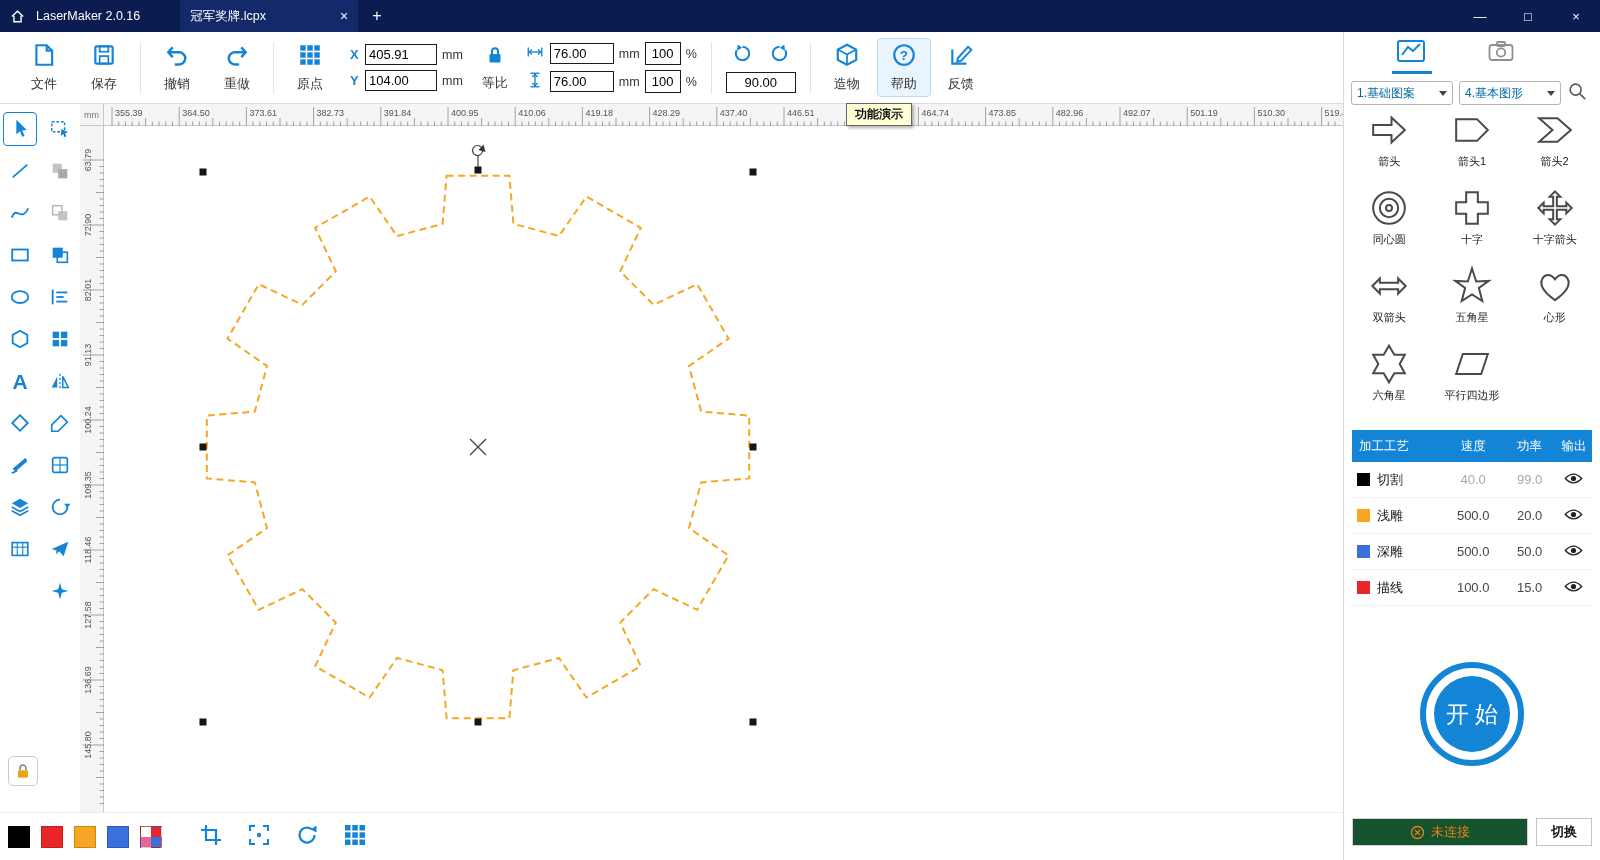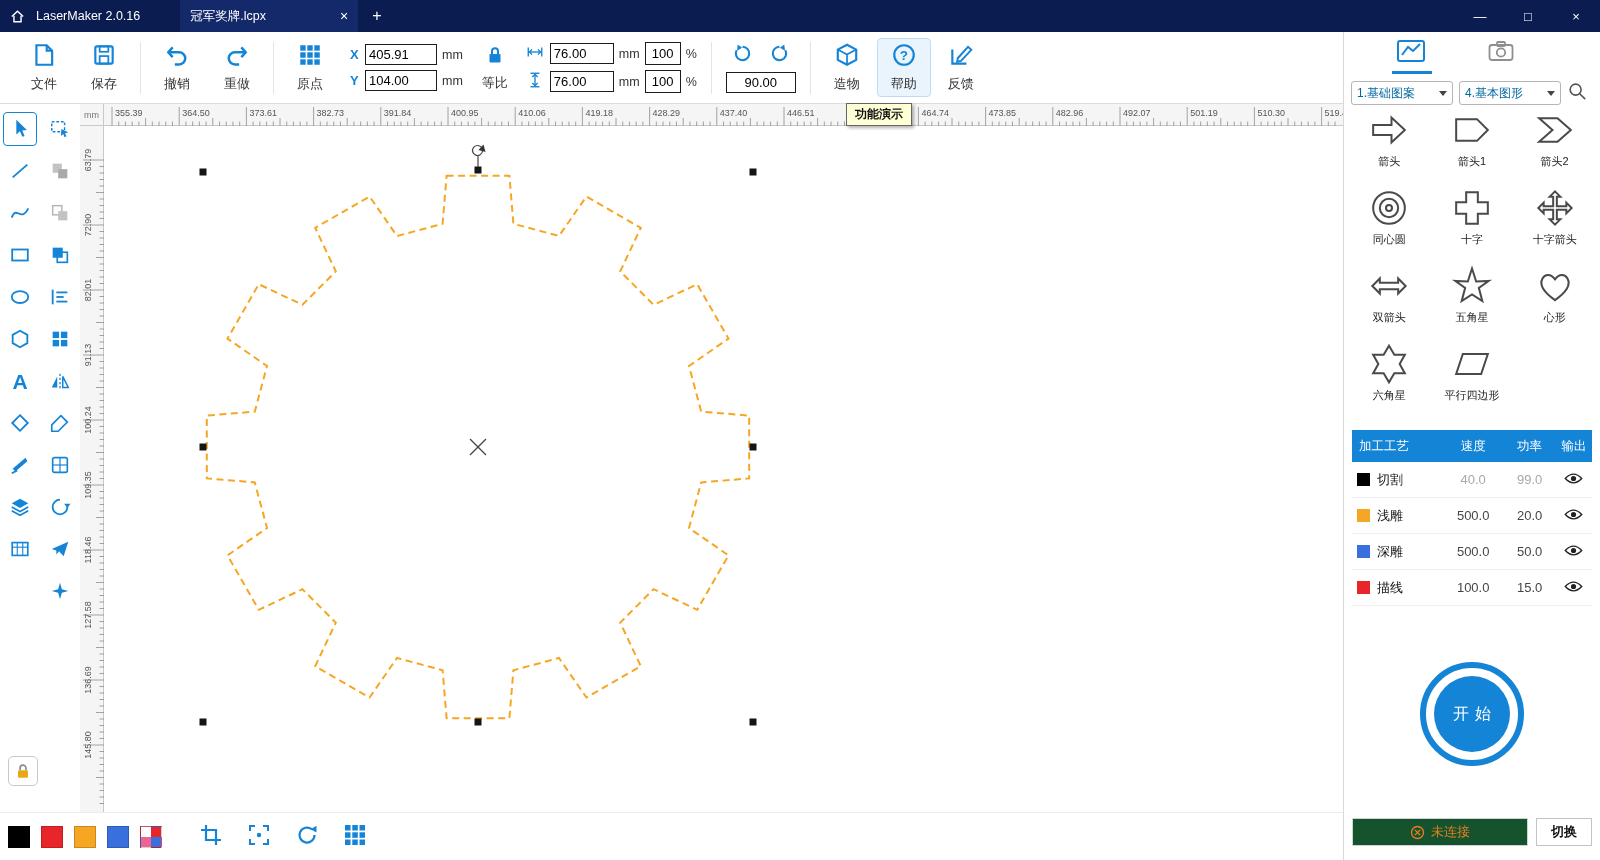--- a/index.html
+++ b/index.html
@@ -99,7 +99,7 @@
   .start-btn{width:104px;height:104px;border-radius:50%;border:6px solid #1484d6;background:#fff;
              display:flex;align-items:center;justify-content:center;box-sizing:border-box;}
   .start-inner{width:76px;height:76px;border-radius:50%;background:#1484d6;color:#fff;display:flex;
-               align-items:center;justify-content:center;font-size:16px;letter-spacing:6px;padding-left:6px;box-sizing:border-box;font-family:Liberation Serif, serif;}
+               align-items:center;justify-content:center;font-size:23px;letter-spacing:6px;padding-left:6px;box-sizing:border-box;font-family:Liberation Serif, serif;}
   .rp-bottom{position:absolute;left:8px;right:8px;bottom:14px;display:flex;gap:8px;align-items:center;}
   .conn-box{flex:1;height:26px;border:1px solid #d2d2d2;background:#14532d;display:flex;align-items:center;
             justify-content:center;gap:6px;font-size:13px;color:#e87d1e;}

